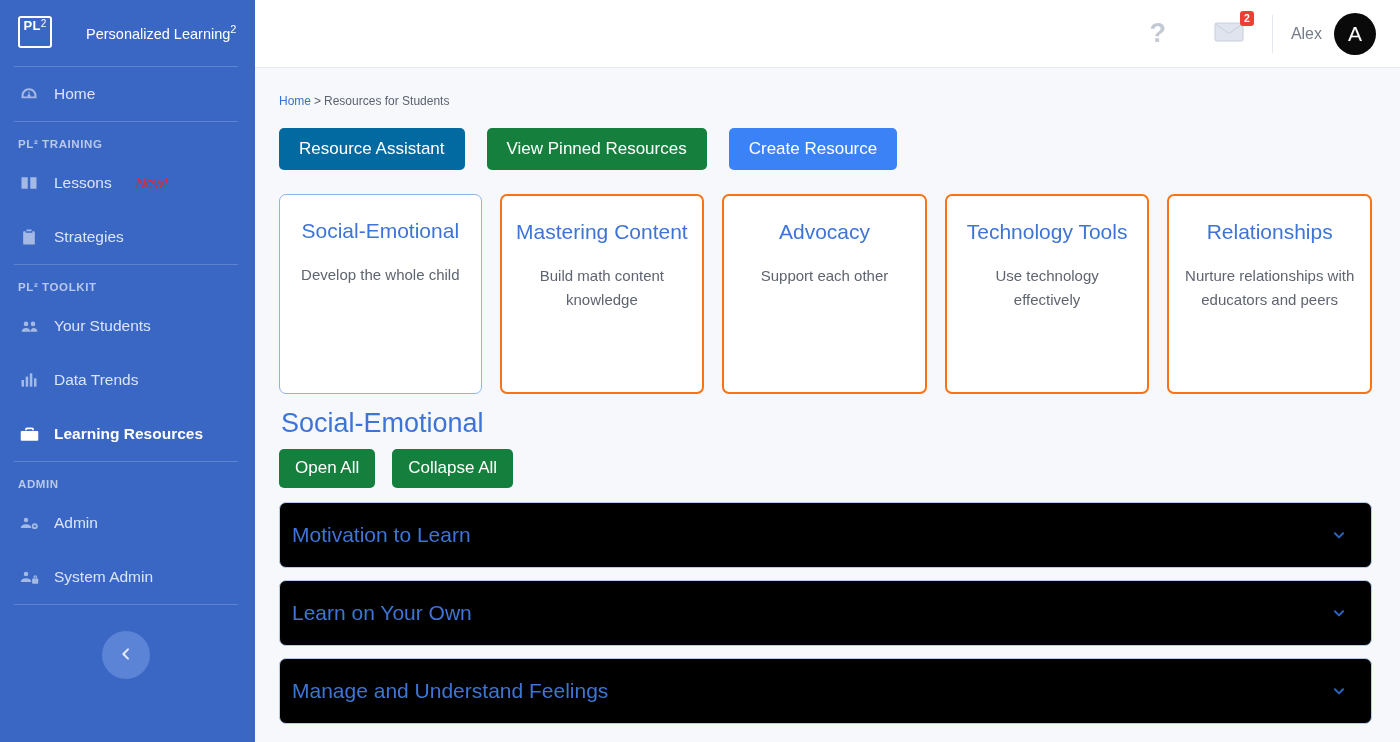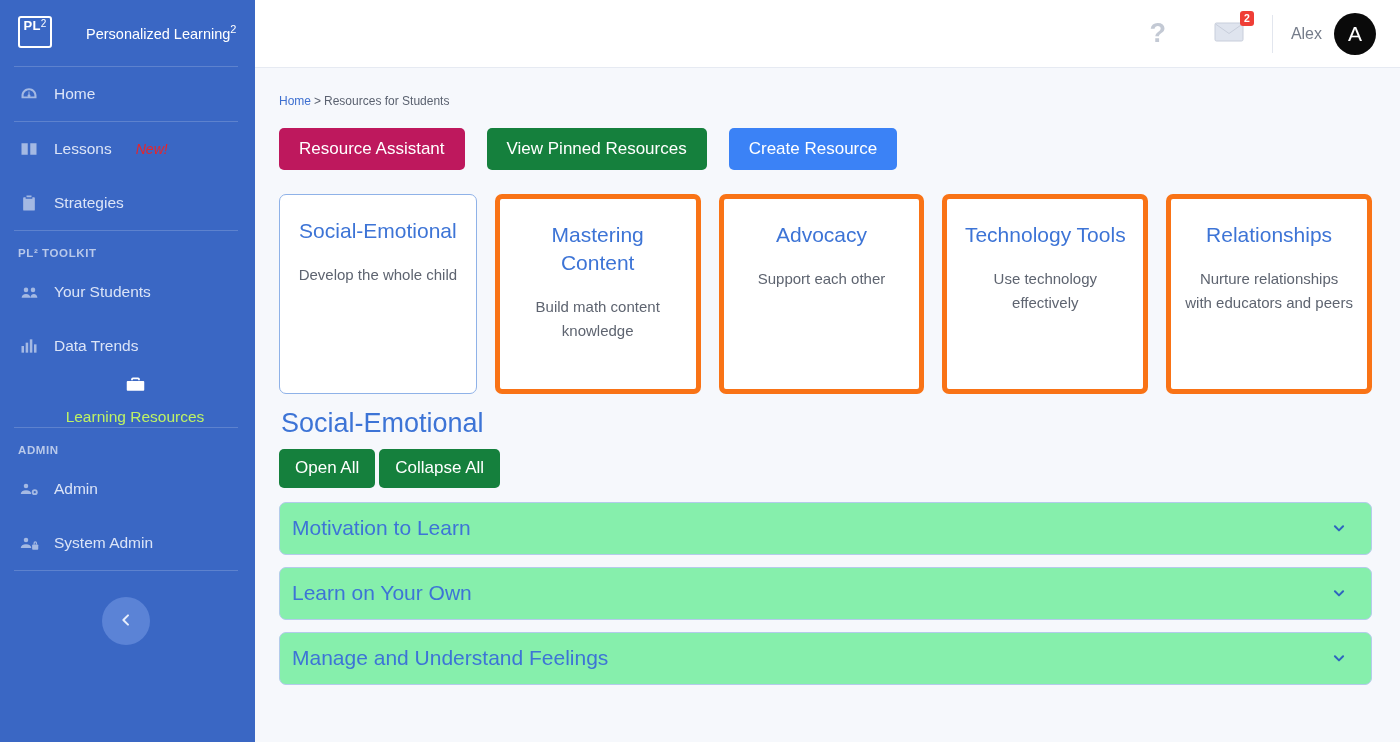--- a/index.html
+++ b/index.html
@@ -207,6 +207,7 @@
 
     <div class="sb-divider"></div>
 
+    <div class="section-label">PL² TRAINING</div>
 
     <div class="nav-item">
       <span class="ico">

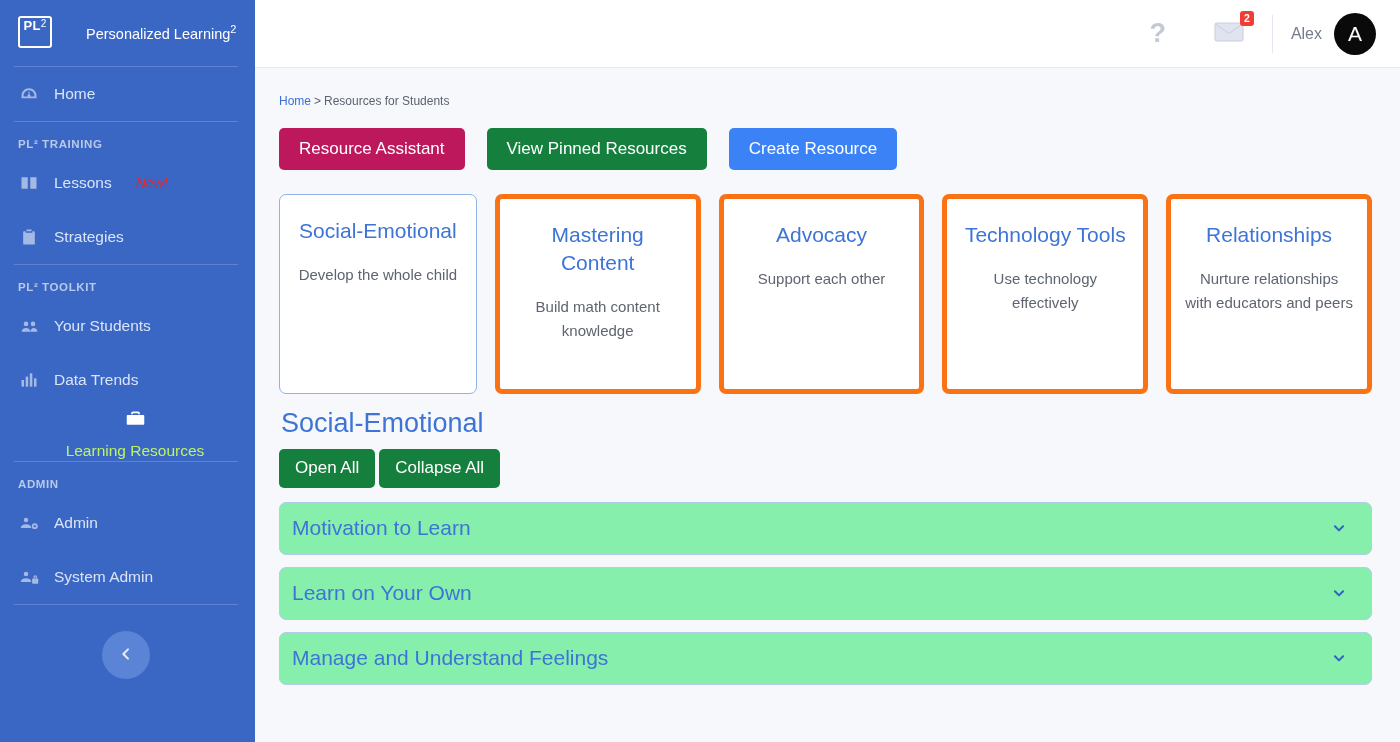--- a/index.html
+++ b/index.html
@@ -133,7 +133,7 @@
     font-family: "Liberation Sans", sans-serif;
     line-height: 1.2;
   }
-  .btn-red { background: #be185d; }
+  .btn-red { background: #0369a1; }
   .btn-blue { background: #15803d; }
   .btn-teal { background: #3b82f6; }
 

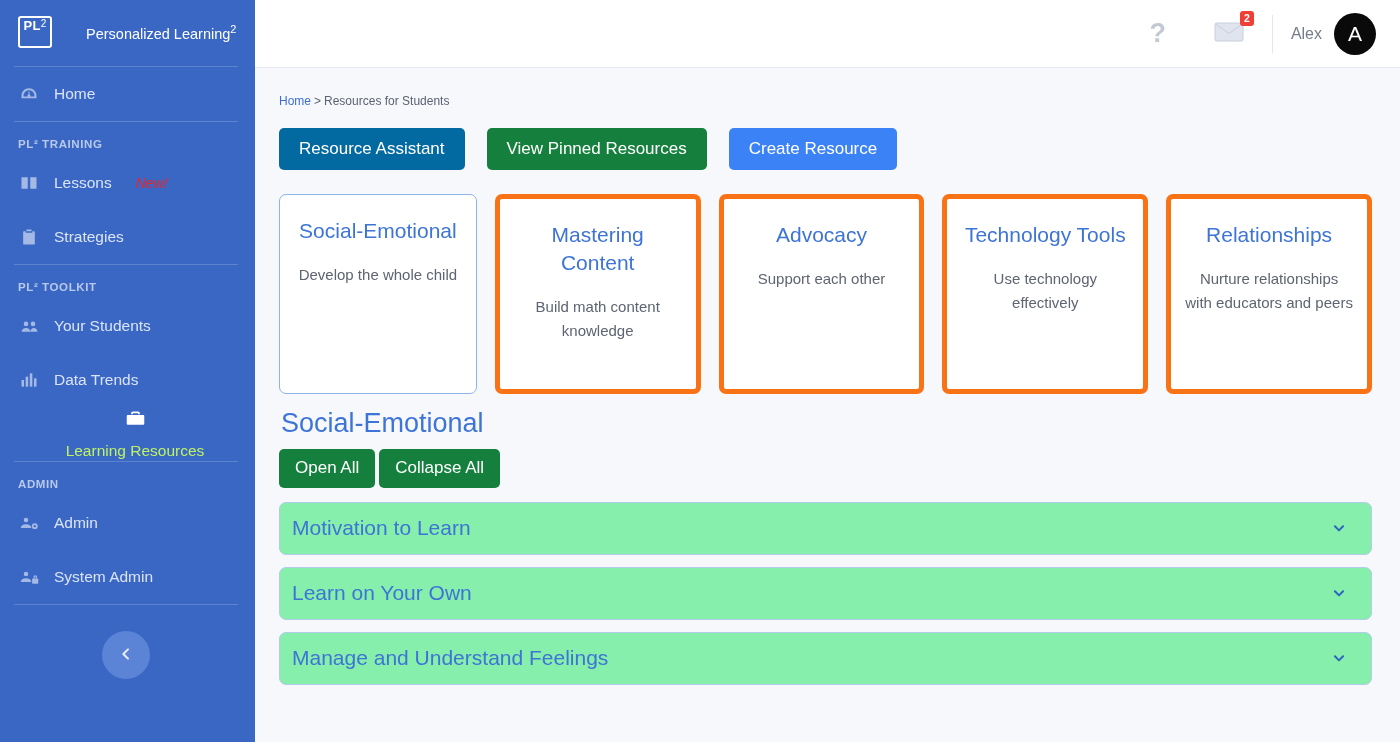--- a/index.html
+++ b/index.html
@@ -141,7 +141,7 @@
   .card {
     flex: 1 1 0;
     background: #ffffff;
-    border: 5px solid #f97316;
+    border: 2px solid #f97316;
     border-radius: 7px;
     height: 200px;
     padding: 22px 14px;

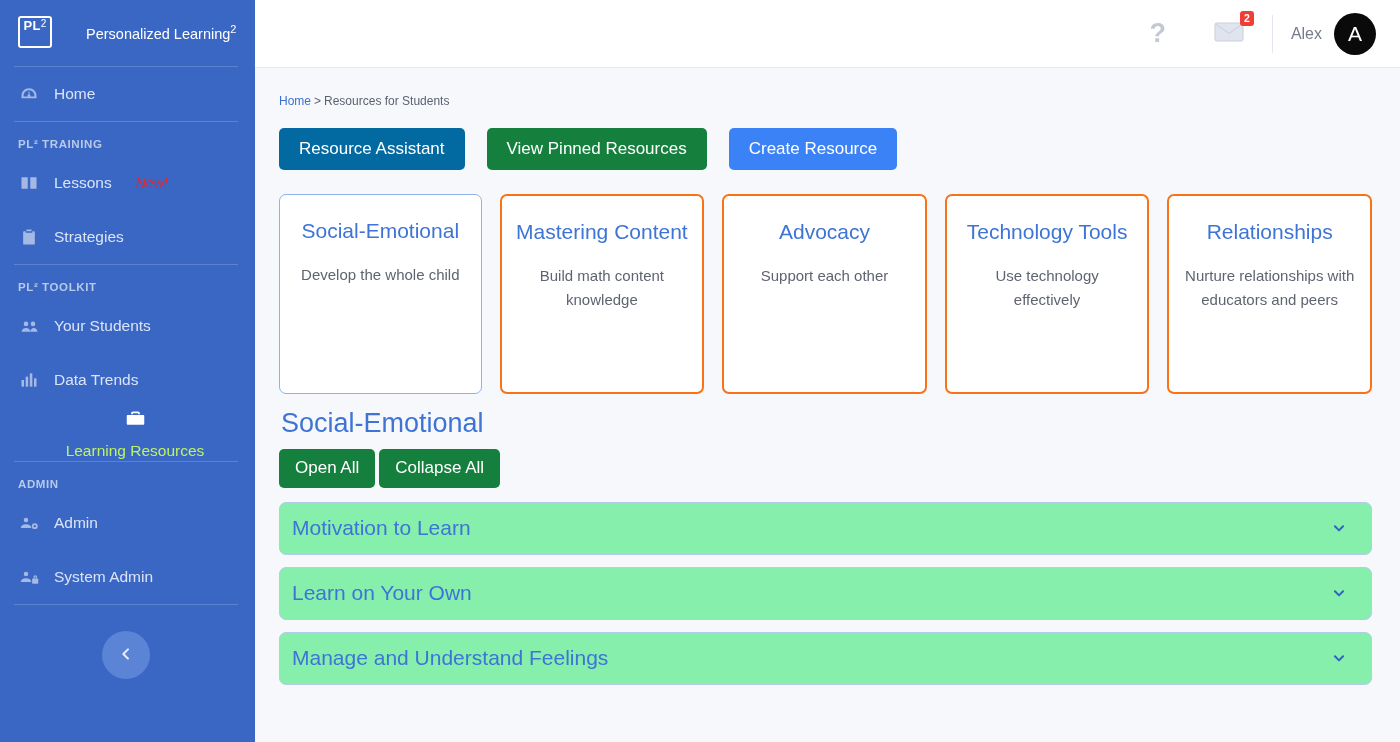--- a/index.html
+++ b/index.html
@@ -58,7 +58,7 @@
     display: flex; align-items: center; justify-content: center;
     opacity: .72;
   }
-  .nav-item.active { color: #bef264; font-weight: normal; flex-direction: column; }
+  .nav-item.active { color: #ffffff; font-weight: bold; }
   .nav-item.active .ico { opacity: 1; }
   .nav-label { line-height: 1; }
   .new-badge {

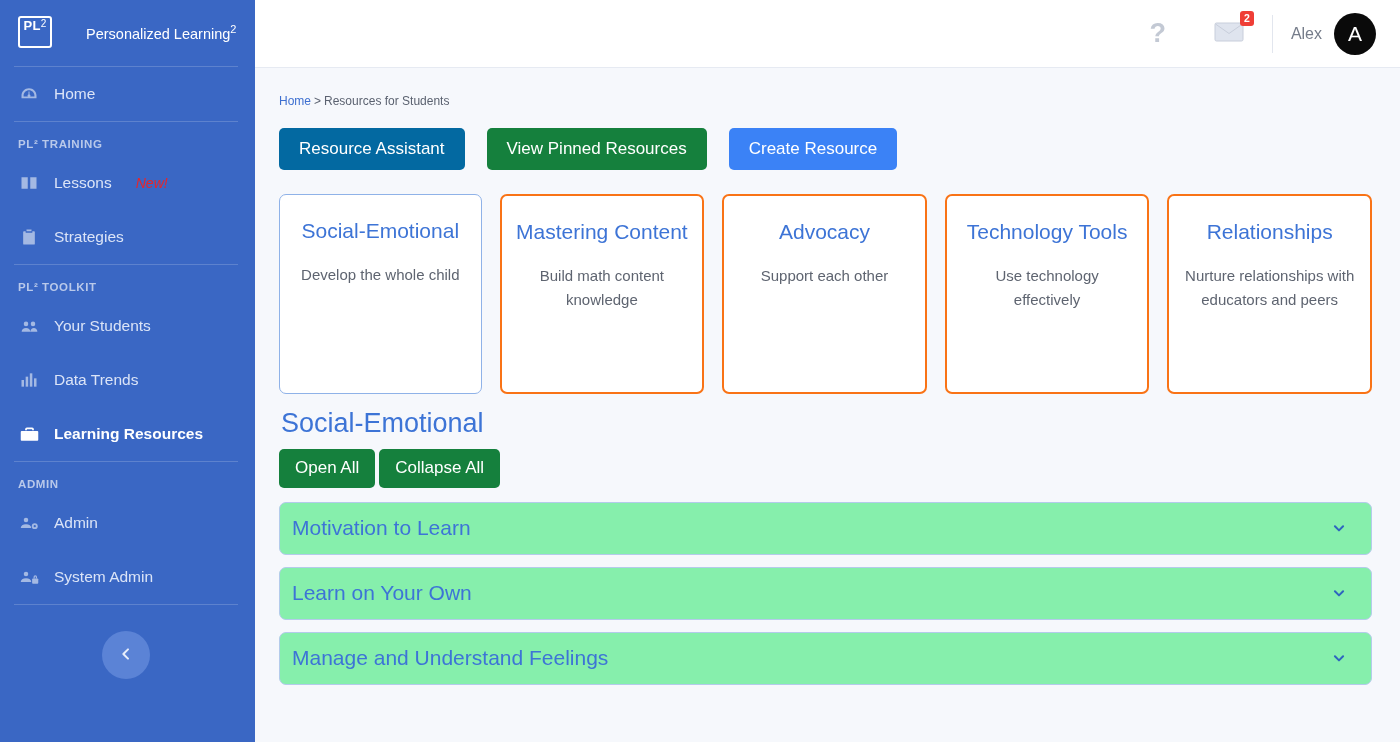--- a/index.html
+++ b/index.html
@@ -159,7 +159,7 @@
     color: #3d74d6; font-size: 27px; font-weight: 400;
     margin: 6px 0 10px 2px;
   }
-  .toggle-row { display: flex; gap: 4px; margin-bottom: 14px; }
+  .toggle-row { display: flex; gap: 17px; margin-bottom: 14px; }
   .btn-sm { font-size: 17px; padding: 9px 16px; border-radius: 5px; }
 
   .accordion { display: flex; flex-direction: column; gap: 12px; }

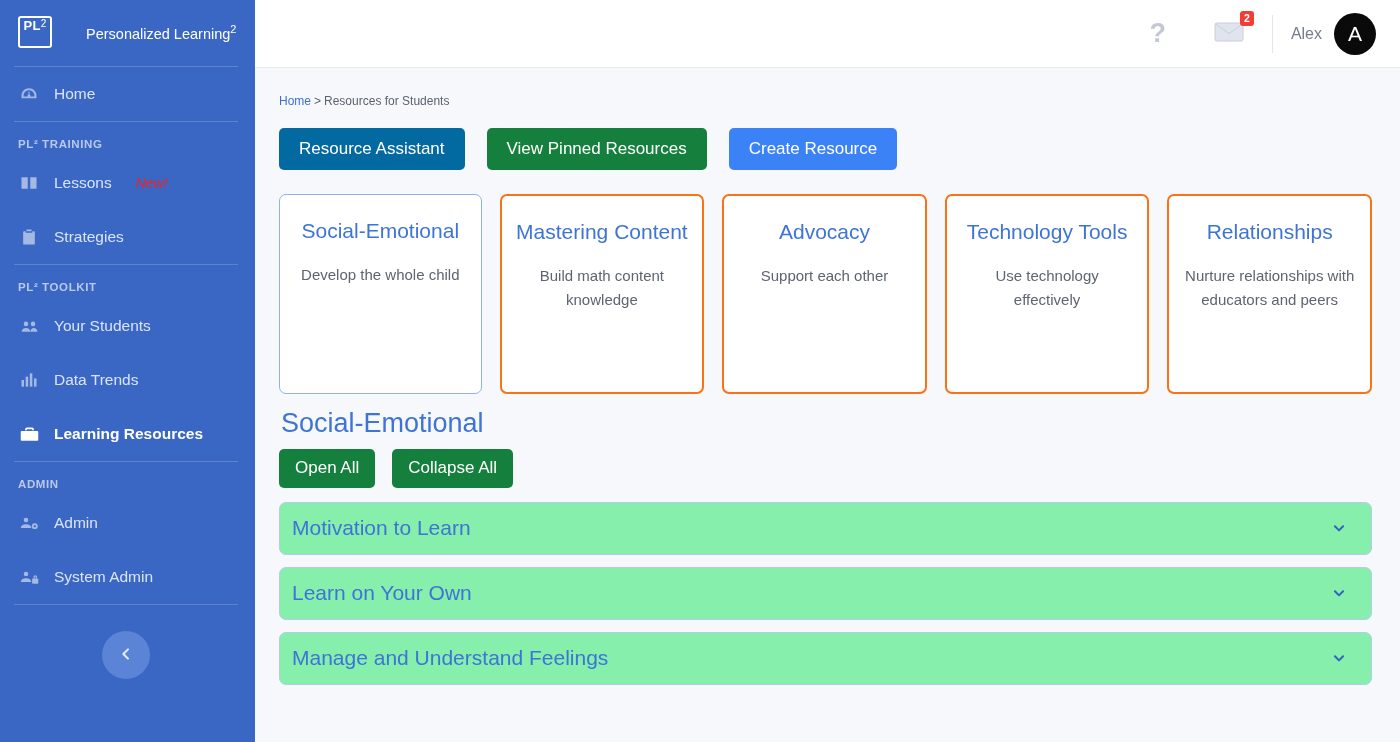--- a/index.html
+++ b/index.html
@@ -164,10 +164,10 @@
 
   .accordion { display: flex; flex-direction: column; gap: 12px; }
   .acc-item {
-    background: #86efac;
+    background: #000000;
     border: 1px solid #b4cbeb;
     border-radius: 7px;
-    height: 53px;
+    height: 66px;
     display: flex; align-items: center; justify-content: space-between;
     padding: 0 22px 0 12px;
     cursor: pointer;

